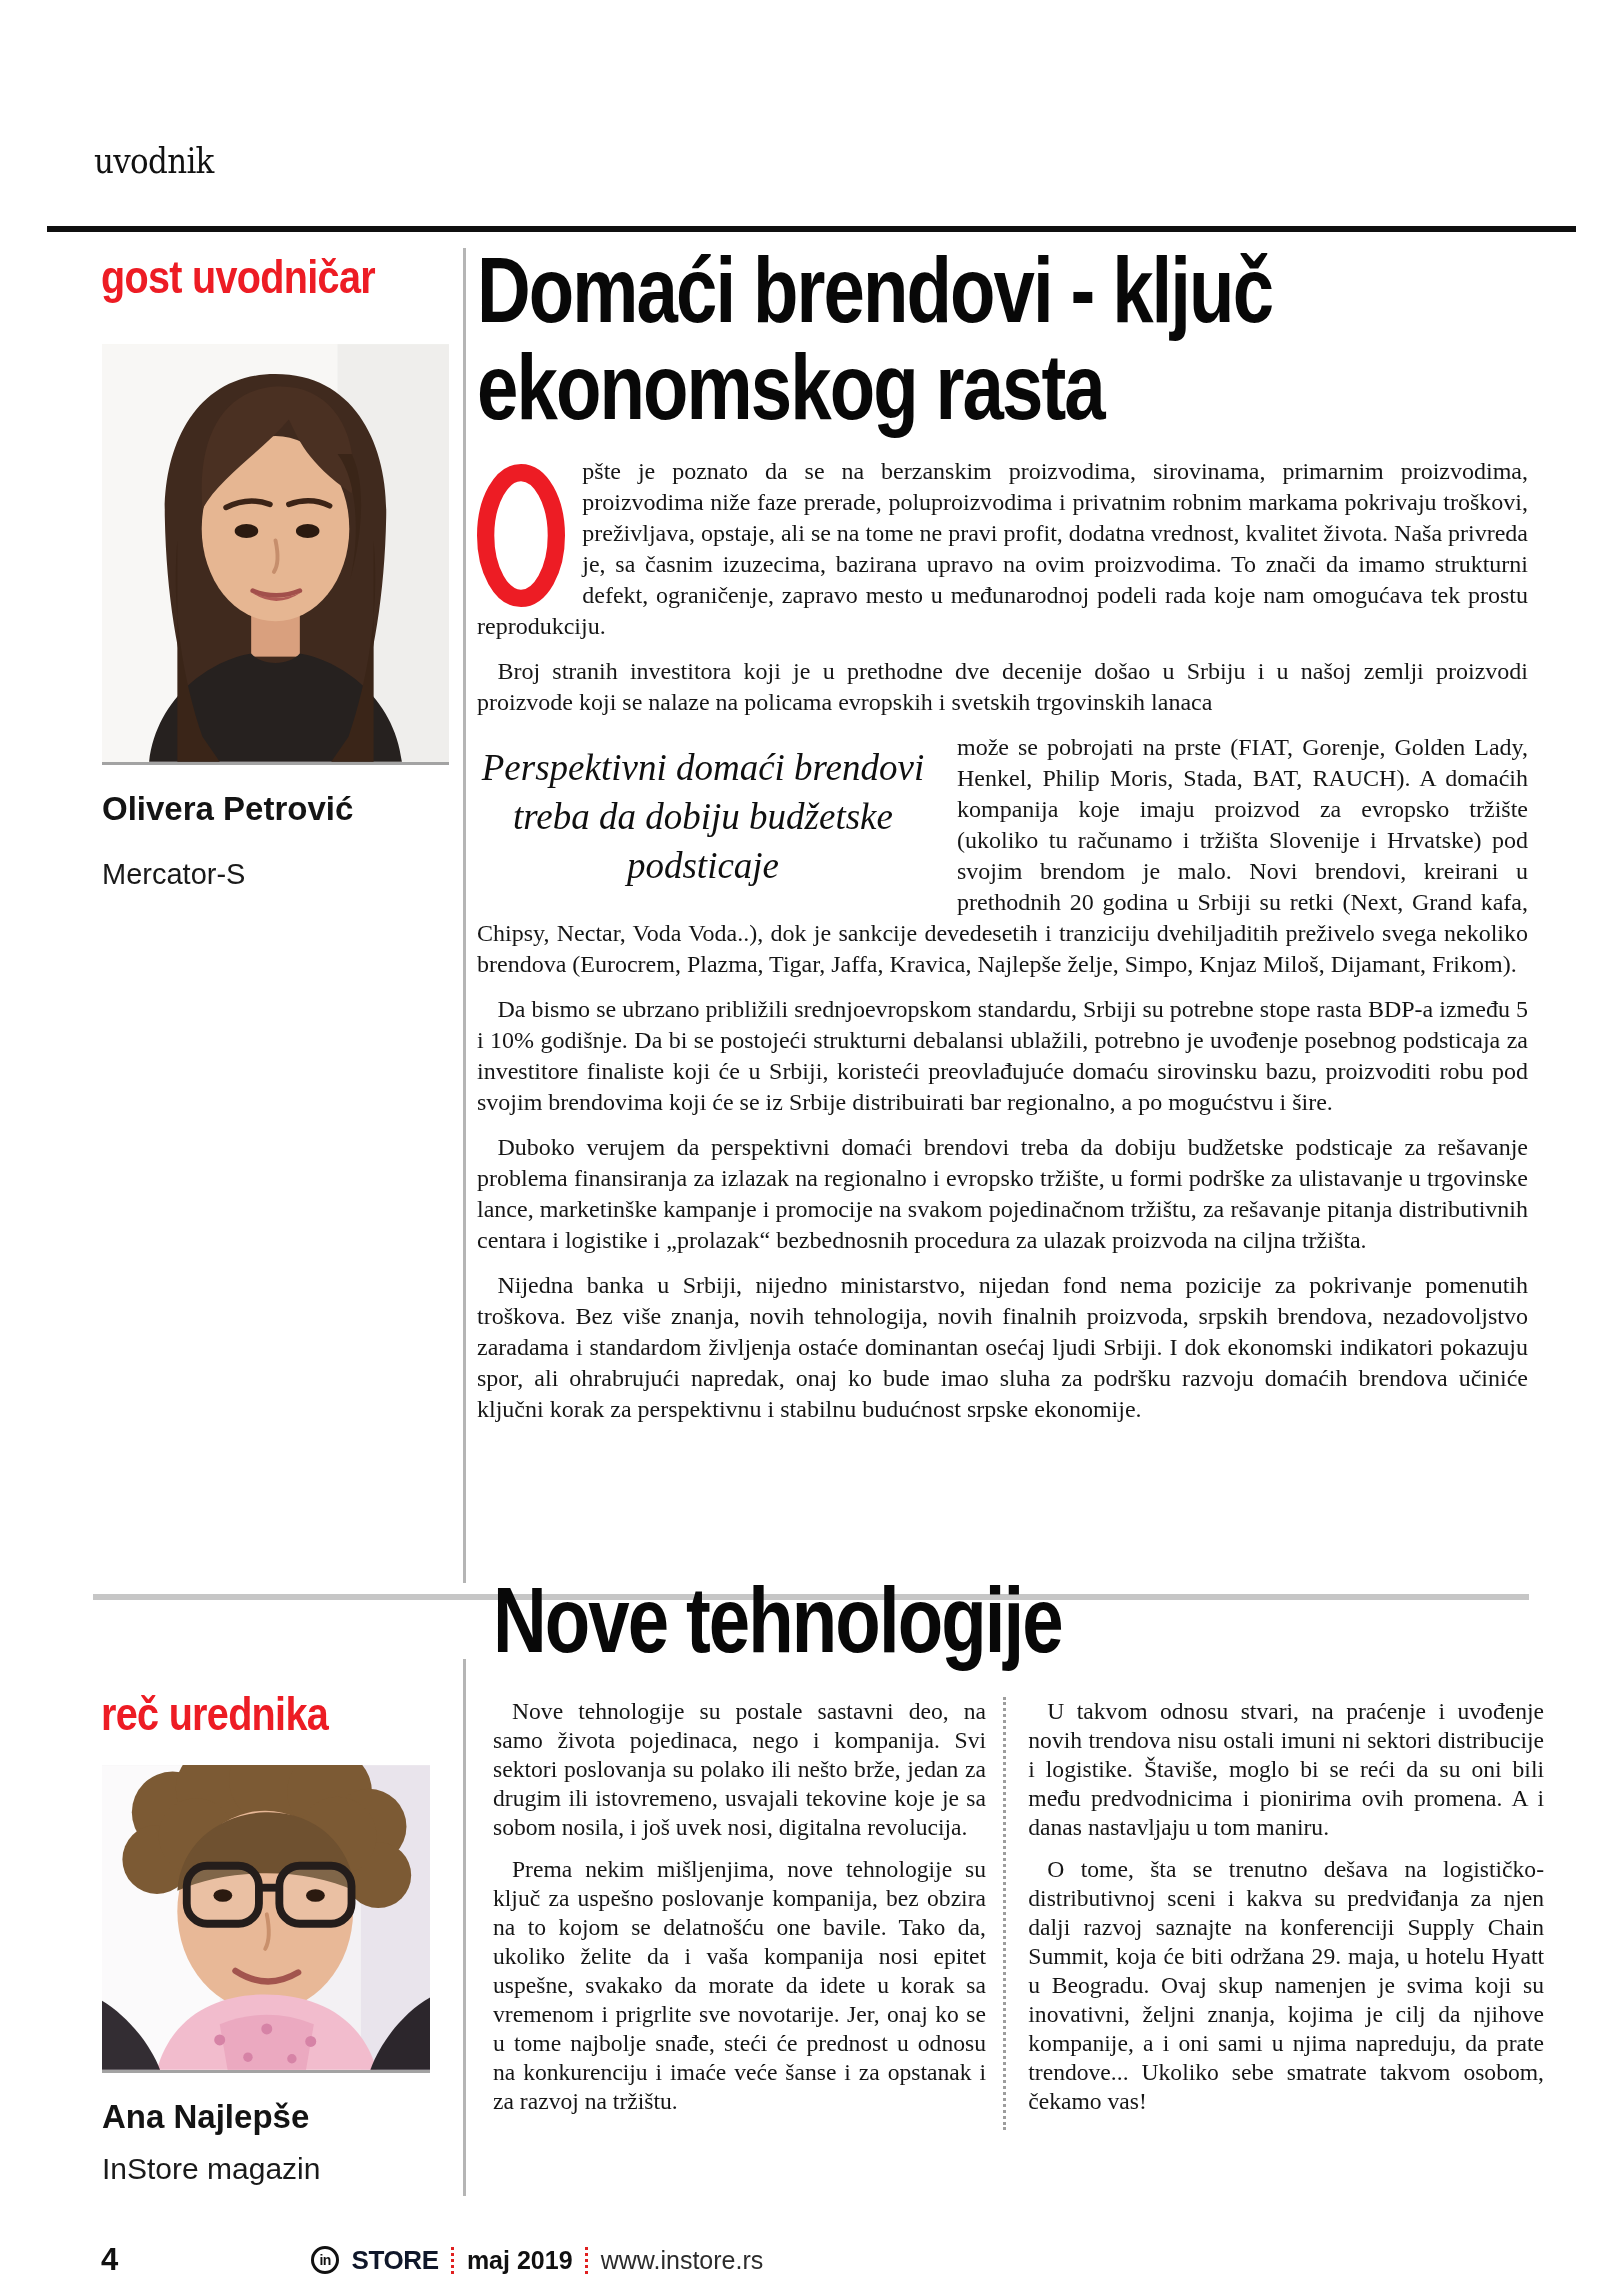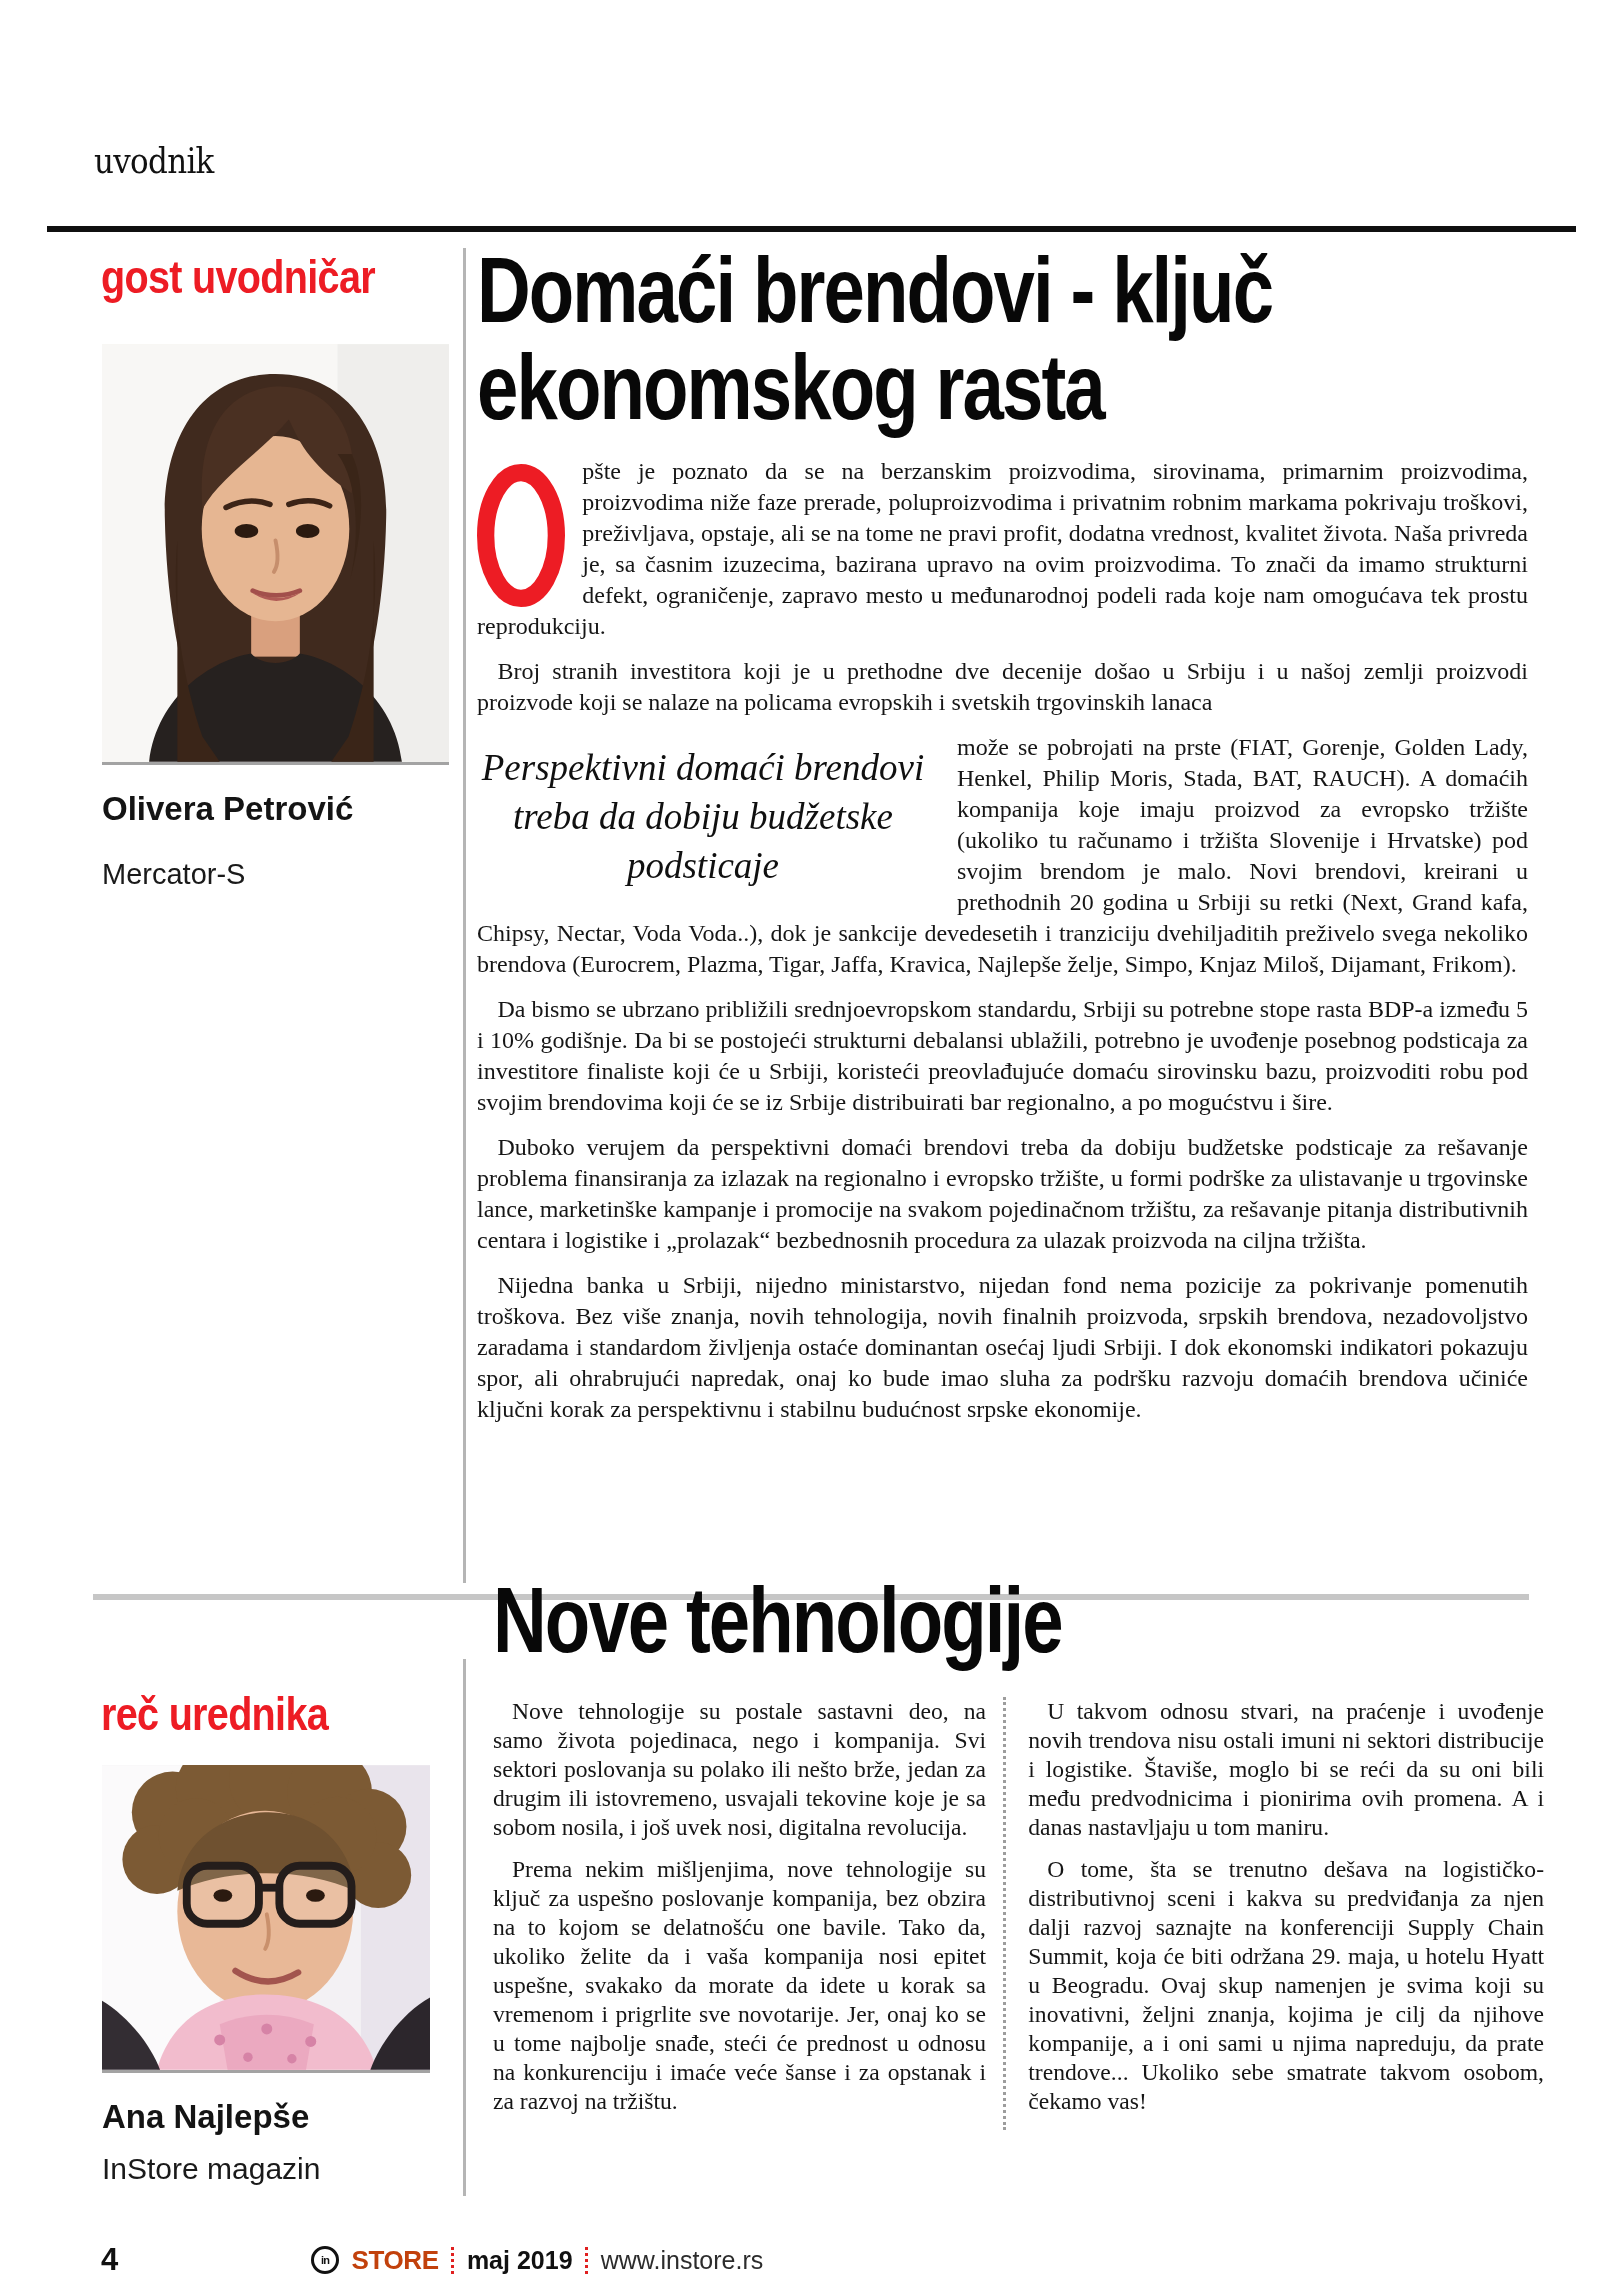--- a/index.html
+++ b/index.html
@@ -49,7 +49,7 @@
   .footer{left:101px;top:2240px;width:1414px;height:47px;font-family:"Liberation Sans",sans-serif;}
   .pageno{position:absolute;left:0;top:1.6px;font-weight:bold;font-size:31px;color:#111;}
   .footrow{position:absolute;left:210px;top:4.7px;display:flex;align-items:center;gap:12.6px;}
-  .logo-circle{width:22px;height:22px;border:3.9px solid #111;border-radius:50%;display:flex;align-items:center;justify-content:center;font-weight:bold;font-size:11px;color:#111;letter-spacing:-0.8px;}
+  .logo-circle{width:22px;height:22px;border:3.9px solid #111;border-radius:50%;display:flex;align-items:center;justify-content:center;font-weight:bold;font-size:14px;color:#111;letter-spacing:-0.8px;}
   .brand-store{font-weight:bold;font-size:26px;color:#c2410c;letter-spacing:-0.4px;}
   .dot-sep{width:0;height:27px;border-left:3.9px dotted #e02020;}
   .issue{font-weight:bold;font-size:25px;color:#111;}

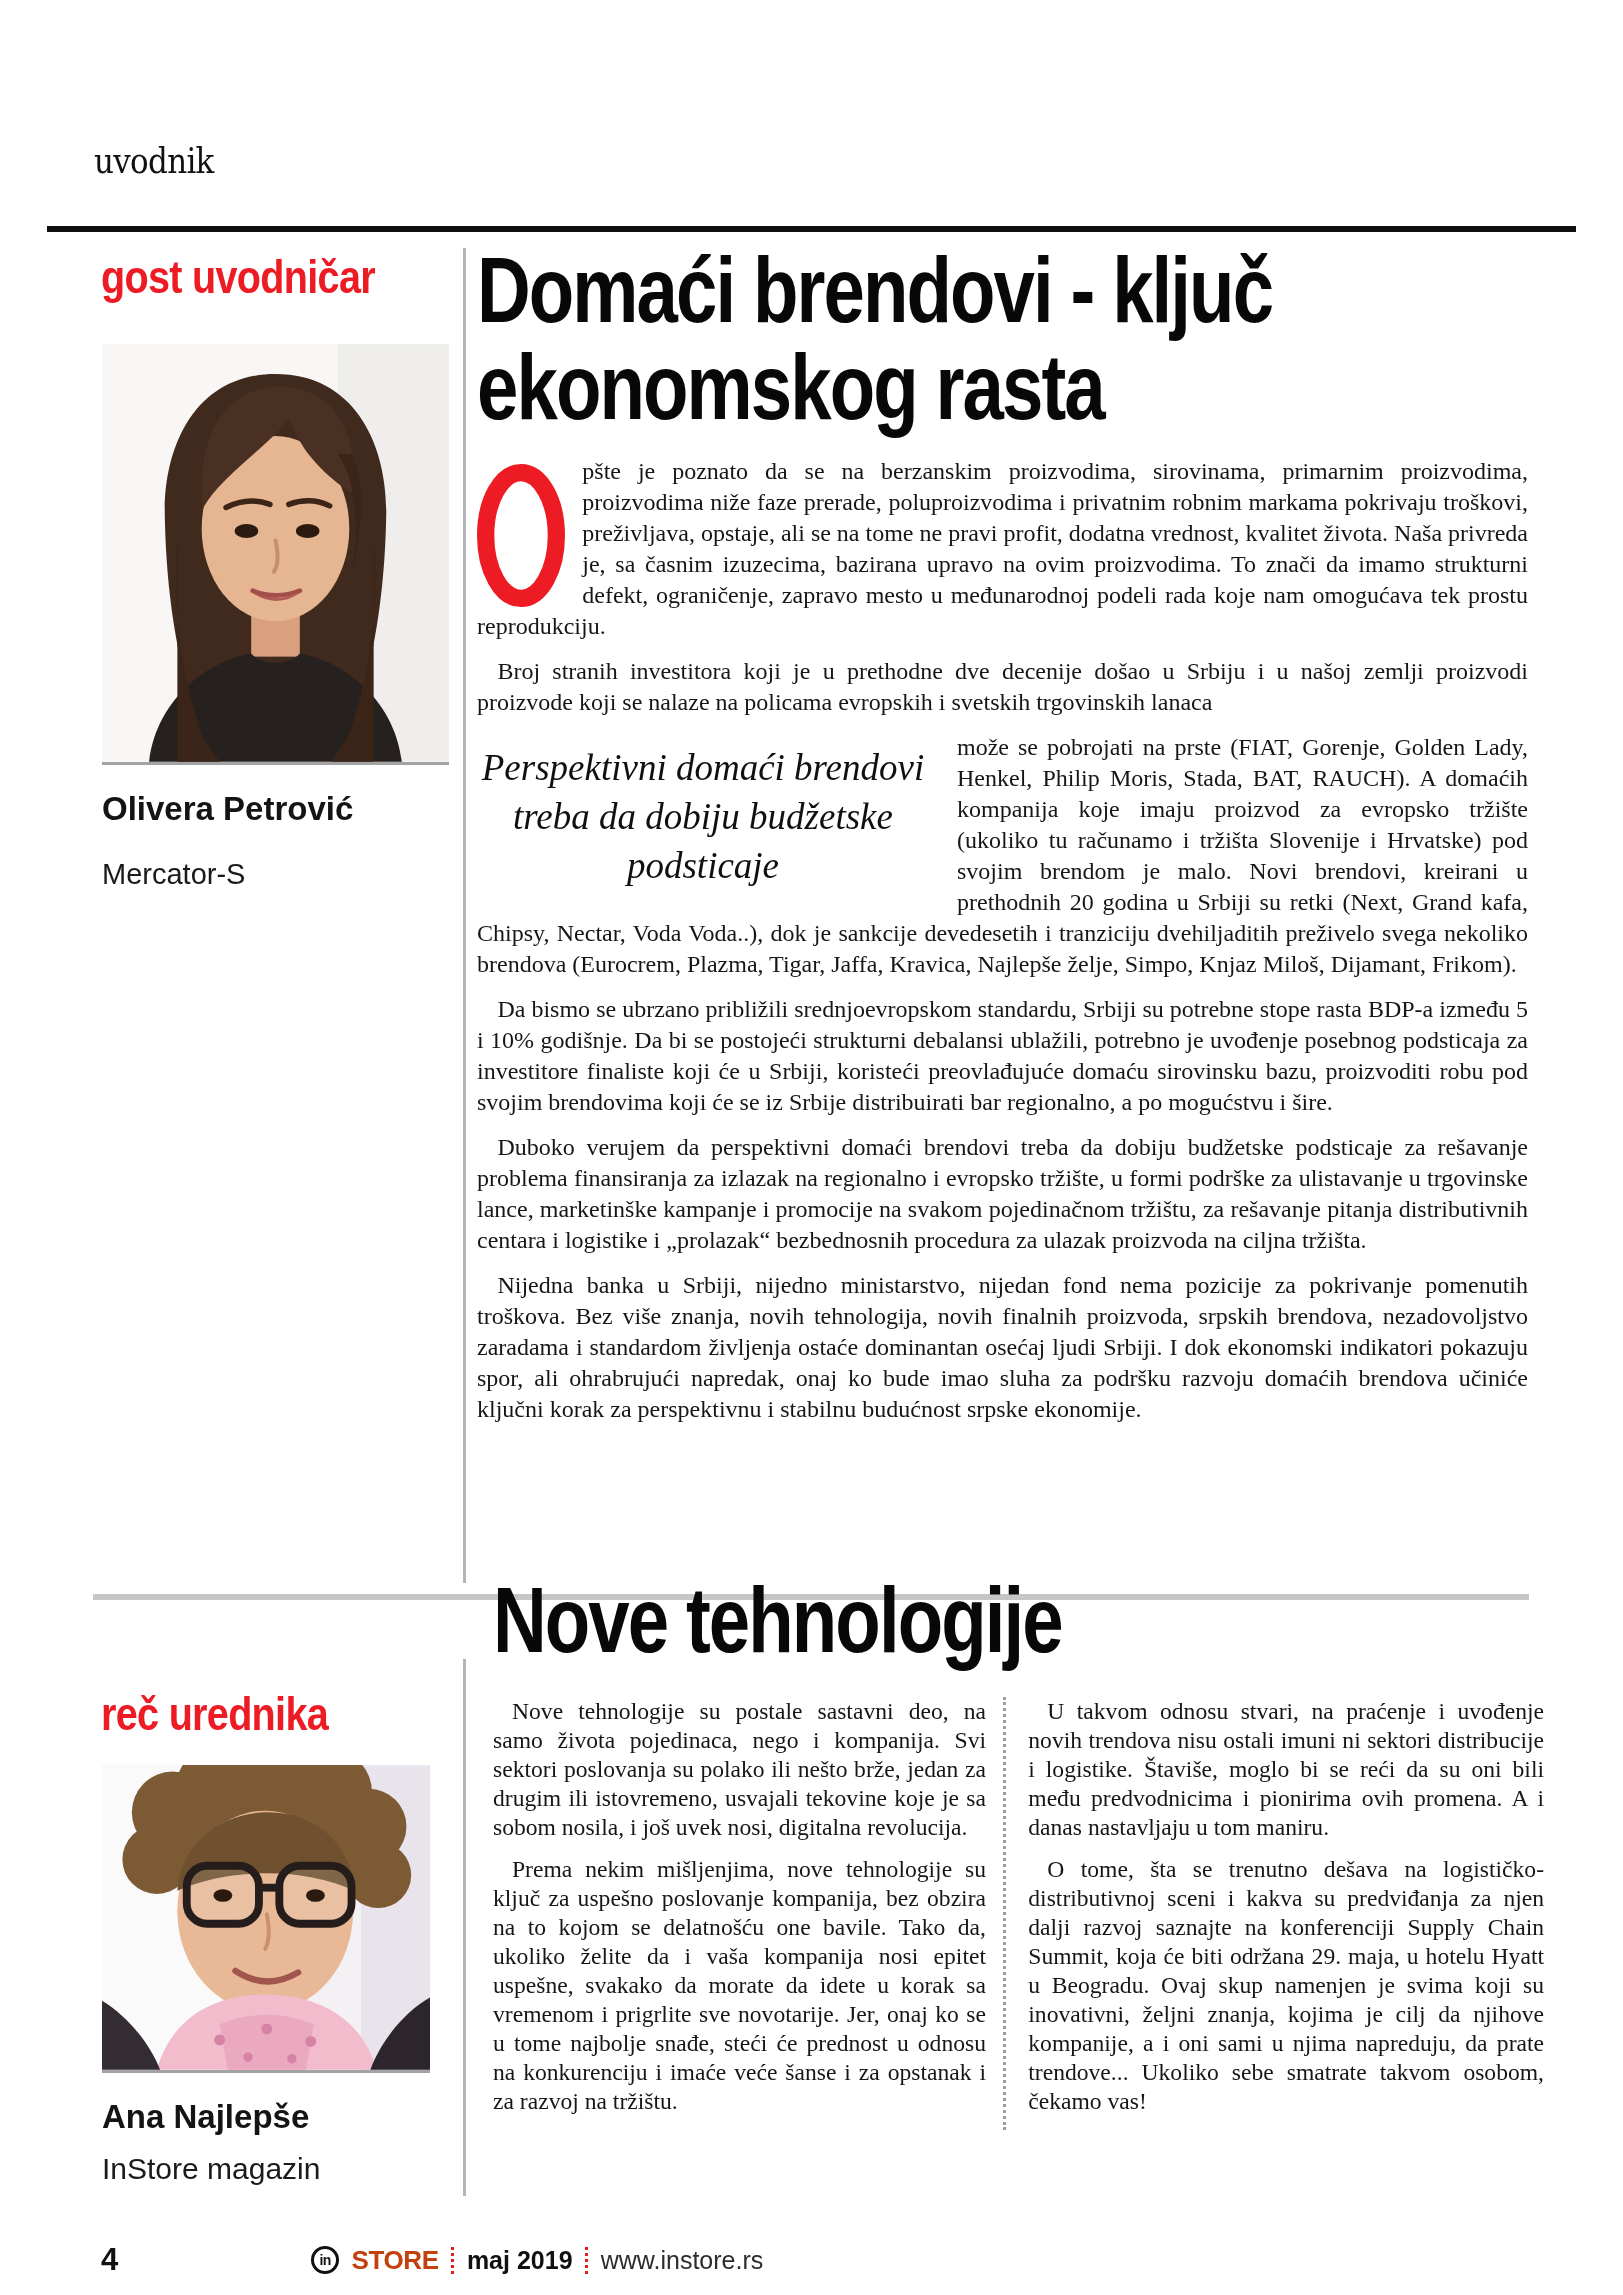--- a/index.html
+++ b/index.html
@@ -50,7 +50,7 @@
   .pageno{position:absolute;left:0;top:1.6px;font-weight:bold;font-size:31px;color:#111;}
   .footrow{position:absolute;left:210px;top:4.7px;display:flex;align-items:center;gap:12.6px;}
   .logo-circle{width:22px;height:22px;border:3.9px solid #111;border-radius:50%;display:flex;align-items:center;justify-content:center;font-weight:bold;font-size:14px;color:#111;letter-spacing:-0.8px;}
-  .brand-store{font-weight:bold;font-size:26px;color:#c2410c;letter-spacing:-0.4px;}
+  .brand-store{font-weight:bold;font-size:26px;color:#0f172a;letter-spacing:-0.4px;}
   .dot-sep{width:0;height:27px;border-left:3.9px dotted #e02020;}
   .issue{font-weight:bold;font-size:25px;color:#111;}
   .website{font-size:25px;color:#2c2c2c;}

